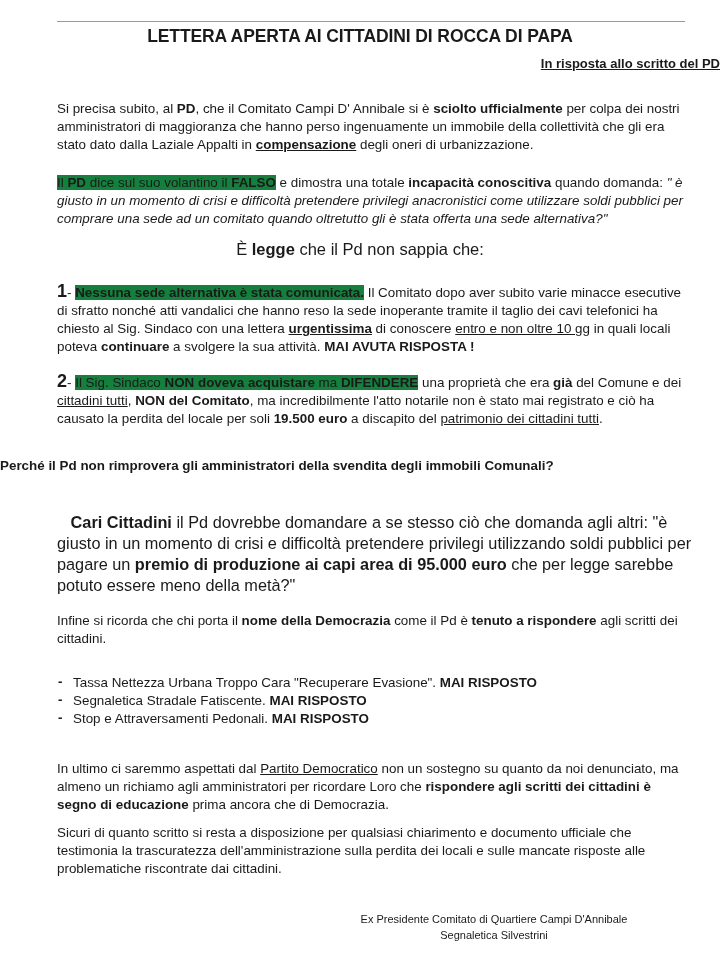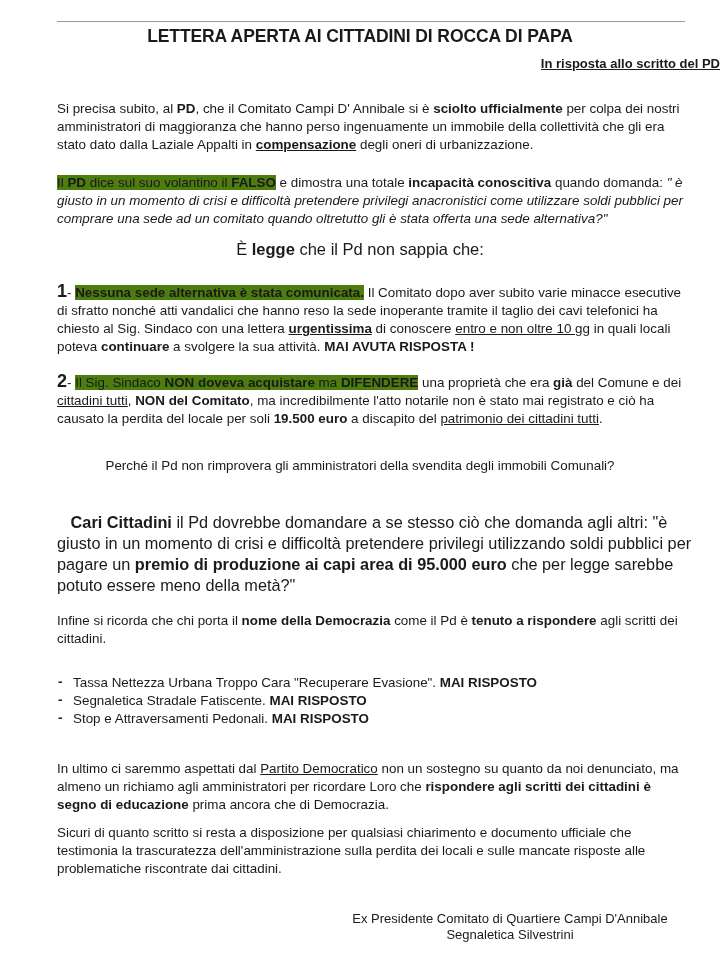--- a/index.html
+++ b/index.html
@@ -12,7 +12,7 @@
   .subtitle { position: absolute; left: 0; width: 720px; top: 56px; text-align: right;
               font-weight: bold; font-size: 13px; text-decoration: underline; }
   .p { position: absolute; left: 57px; width: 630px; font-size: 13.4px; line-height: 18px; }
-  .hl { background: #4d7c0f; }
+  .hl { background: #15803d; }
   .u { text-decoration: underline; }
   .big { font-size: 18px; font-weight: bold; }
   .grave { position: absolute; left: 0; width: 720px; top: 240px; text-align: center; font-size: 16.5px; }

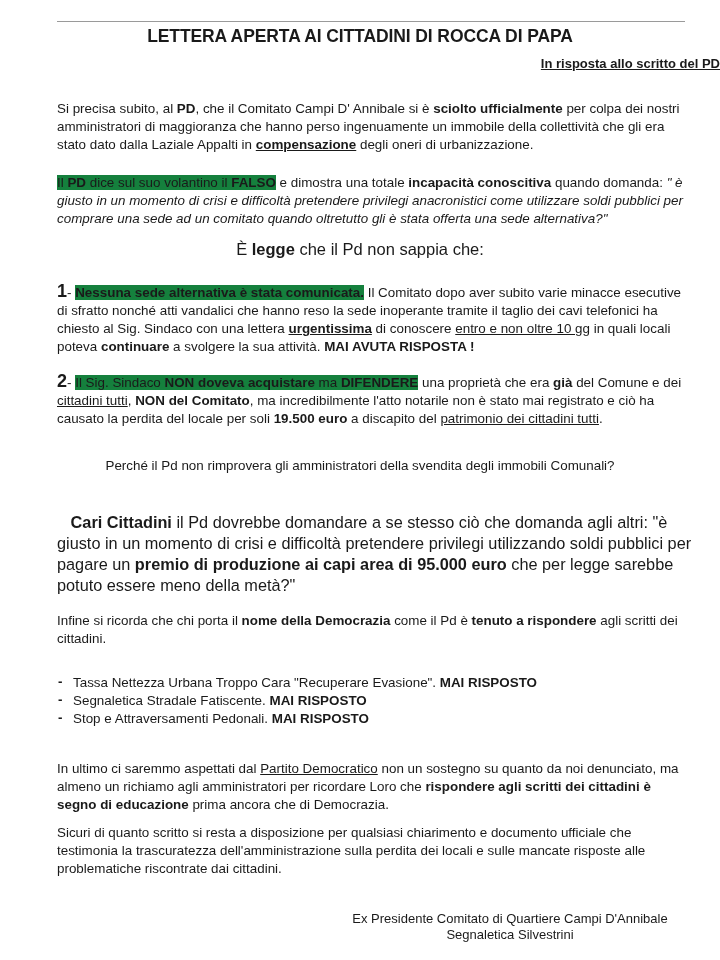--- a/index.html
+++ b/index.html
@@ -16,7 +16,7 @@
   .u { text-decoration: underline; }
   .big { font-size: 18px; font-weight: bold; }
   .grave { position: absolute; left: 0; width: 720px; top: 240px; text-align: center; font-size: 16.5px; }
-  .question { position: absolute; left: 0; width: 720px; top: 458px; text-align: center; font-weight: normal; font-size: 13.4px; }
+  .question { position: absolute; left: 0; width: 720px; top: 458px; text-align: left; font-weight: bold; font-size: 13.4px; }
   .cari { position: absolute; left: 57px; width: 640px; top: 512px; font-size: 16.3px; line-height: 21px; }
   .list { position: absolute; left: 57px; top: 674px; width: 640px; font-size: 13.4px; line-height: 18px; }
   .list .li { position: relative; padding-left: 16px; }

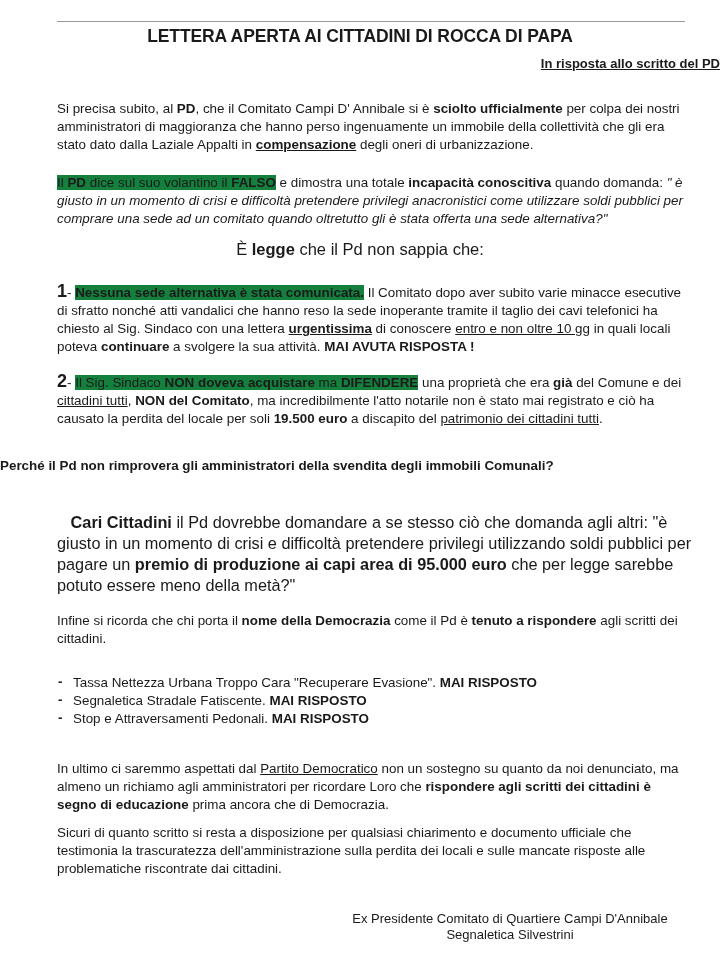--- a/index.html
+++ b/index.html
@@ -21,8 +21,8 @@
   .list { position: absolute; left: 57px; top: 674px; width: 640px; font-size: 13.4px; line-height: 18px; }
   .list .li { position: relative; padding-left: 16px; }
   .list .li::before { content: "-"; position: absolute; left: 1px; top: -1px; font-weight: bold; }
-  .sig { position: absolute; left: 300px; width: 420px; top: 911px; text-align: center;
-         font-size: 13px; line-height: 16px; }
+  .sig { position: absolute; left: 284px; width: 420px; top: 911px; text-align: center;
+         font-size: 11px; line-height: 16px; }
 </style>
 </head>
 <body>

